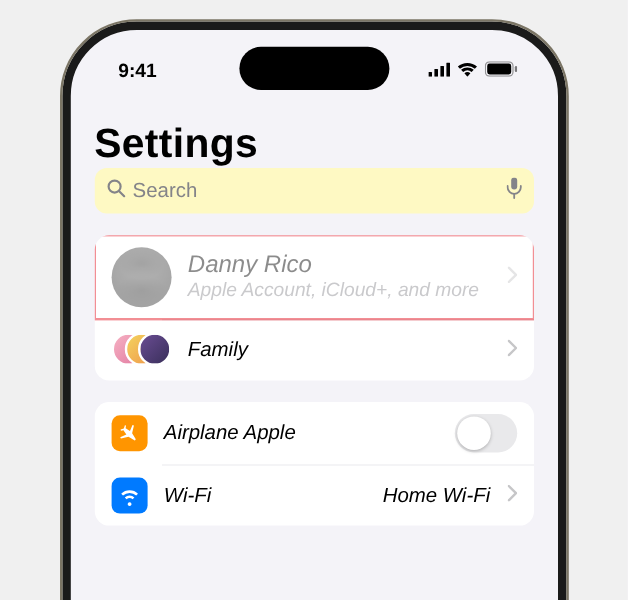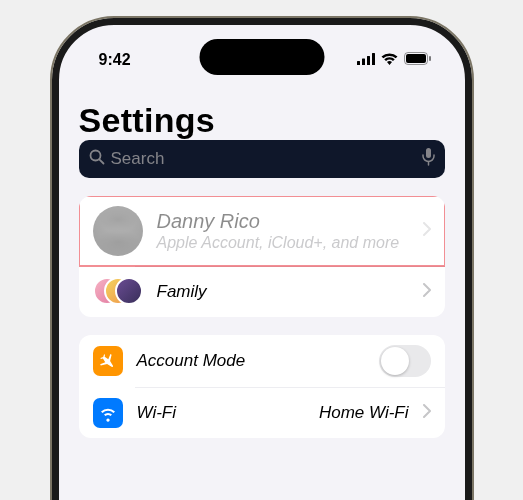--- a/index.html
+++ b/index.html
@@ -130,7 +130,7 @@
   <div class="dynamic-island"></div>
 
   <div class="status-bar">
-    <span>9:42</span>
+    <span>9:41</span>
     <div class="status-right">
       <span>
         <svg width="18" height="12" viewBox="0 0 18 12">

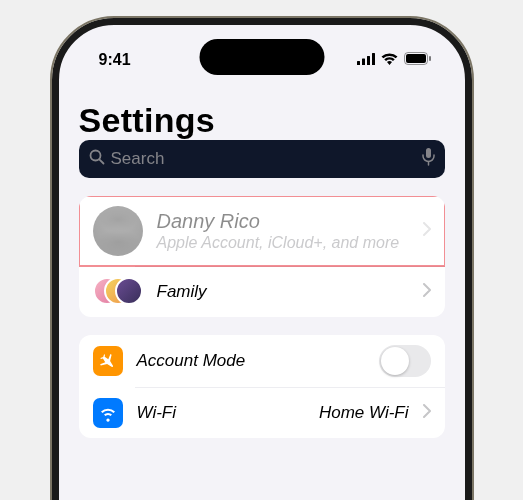--- a/index.html
+++ b/index.html
@@ -52,7 +52,7 @@
       margin-bottom: 0;
     }
     .search-bar {
-      background: #0f172a;
+      background: #fef9c3;
       border-radius: 10px;
       height: 38px;
       display: flex;

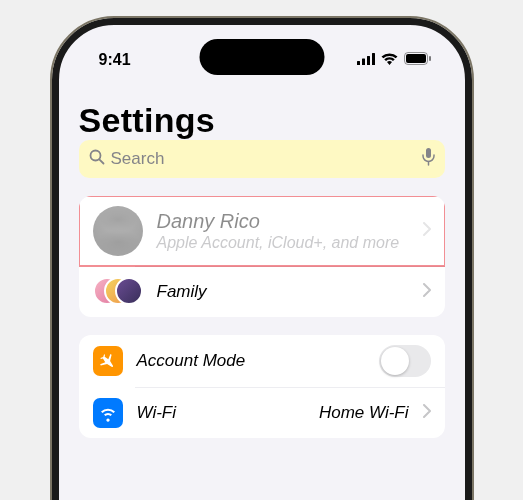--- a/index.html
+++ b/index.html
@@ -214,7 +214,7 @@
               </svg>
         </div>
         <div class="row-main">
-          <span class="row-label">Account Mode</span>
+          <span class="row-label">Airplane Apple</span>
         </div>
         <div class="toggle"></div>
       </div>

